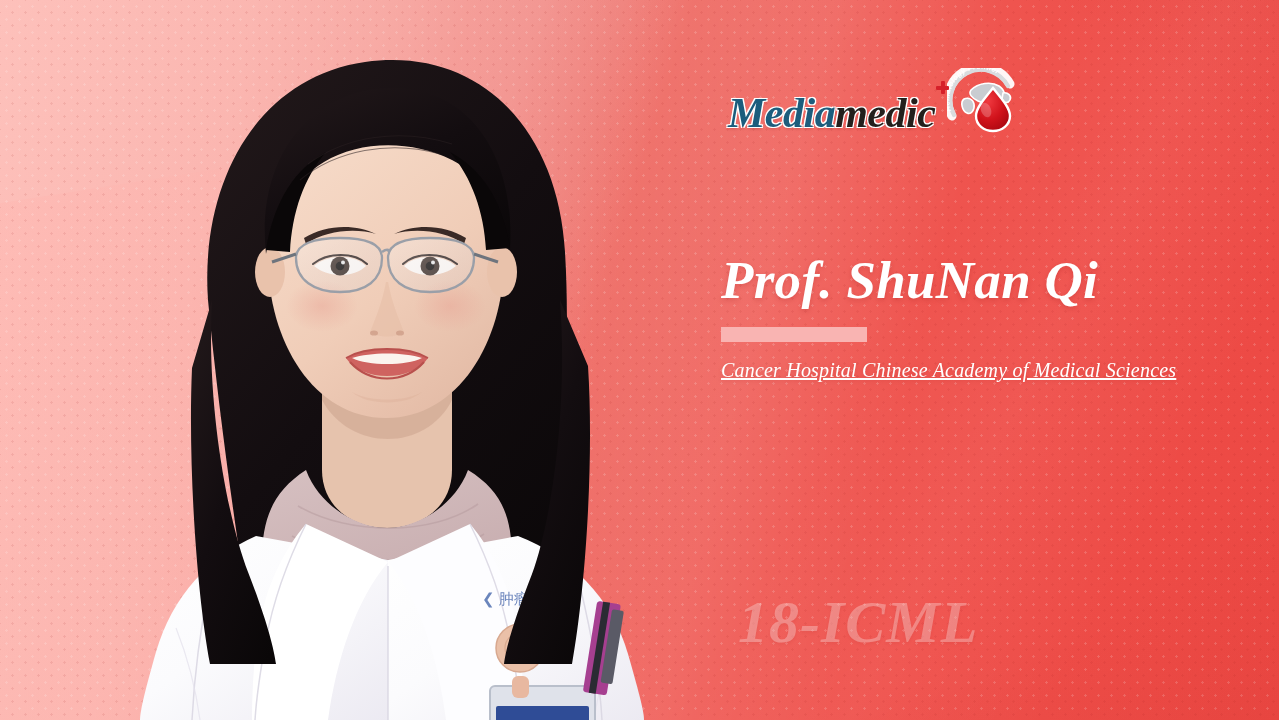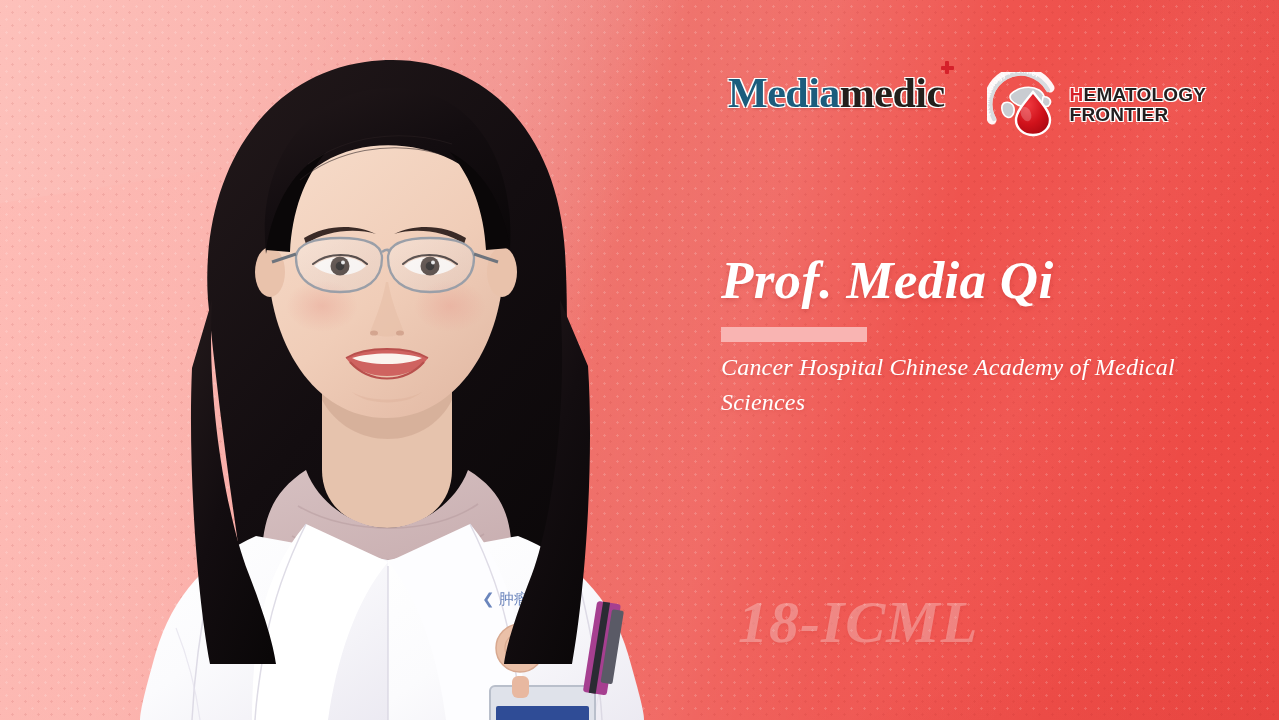--- a/index.html
+++ b/index.html
@@ -121,8 +121,9 @@
     top: 72px;
     height: 62px;
     display: flex;
-    align-items: flex-start;
-    gap: 42px;
+    align-items: flex-end;
+    gap: 12px;
+    font-style: italic;
   }
   .mediamedic {
     font-family: "Liberation Serif", serif;

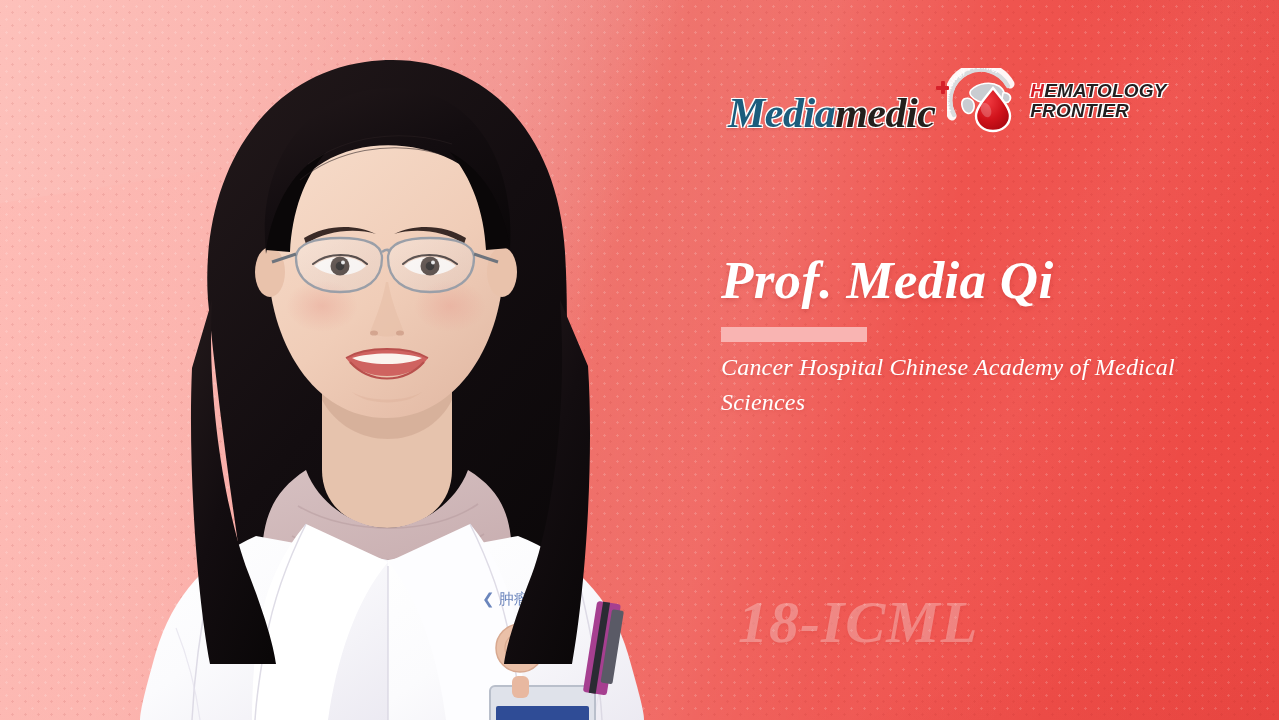--- a/index.html
+++ b/index.html
@@ -408,10 +408,6 @@
                  C37 63 29 57 29 48 C29 40 37 31 46 20 Z" fill="url(#dropG)" stroke="#ffffff" stroke-width="2.4"></path>
         <ellipse cx="39" cy="42" rx="5" ry="7.5" fill="#ffffff" opacity="0.22" transform="rotate(-22 39 42)"></ellipse>
       </svg>
-      <div class="hf-text">
-        <div><span class="hf-h">H</span><span>EMATOLOGY</span></div>
-        <div>FRONTIER</div>
-      </div>
     </div>
   </div>
 

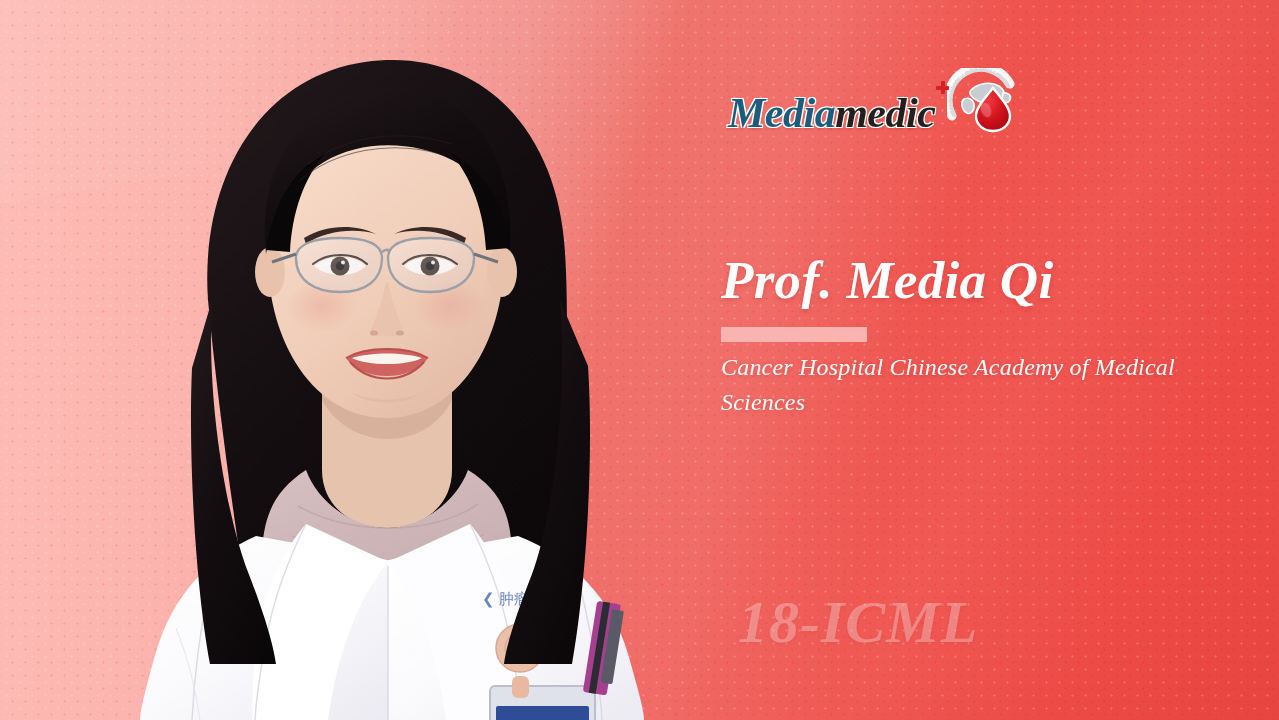--- a/index.html
+++ b/index.html
@@ -412,7 +412,7 @@
   </div>
 
   <div class="speaker">
-    <div class="speaker-name">Prof. Media Qi</div>
+    <div class="speaker-name">Prof. ShuNan Qi</div>
     <div class="speaker-rule"></div>
     <div class="speaker-affil">Cancer Hospital Chinese Academy of Medical Sciences</div>
   </div>

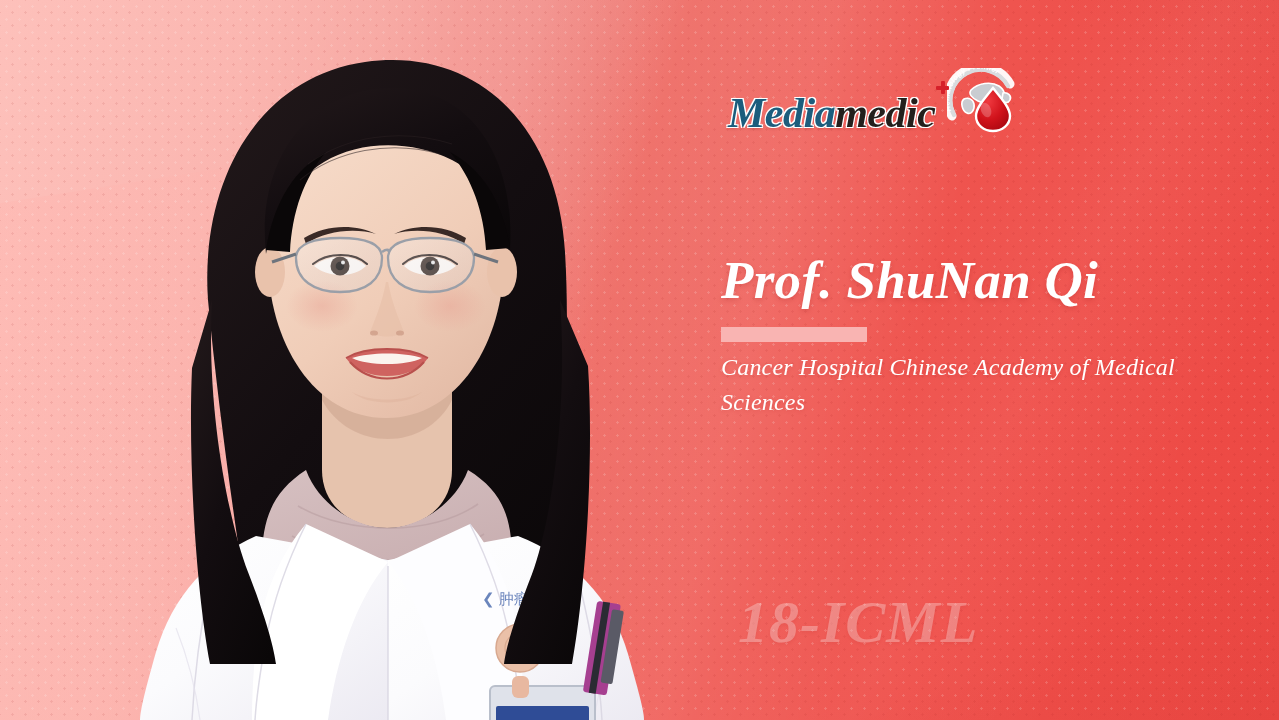--- a/index.html
+++ b/index.html
@@ -192,16 +192,17 @@
     background: #f9b4b2;
   }
   .speaker-affil {
-    margin-top: 8px;
+    margin-top: 14px;
     font-family: "Liberation Serif", serif;
     font-style: italic;
     font-weight: 400;
-    font-size: 24px;
+    font-size: 20px;
     line-height: 1.46;
     color: #ffffff;
     letter-spacing: 0.2px;
     max-width: 516px;
     text-shadow: 0 1px 4px rgba(150,25,25,0.18);
+    text-decoration: underline;
   }
 </style>
 </head>

